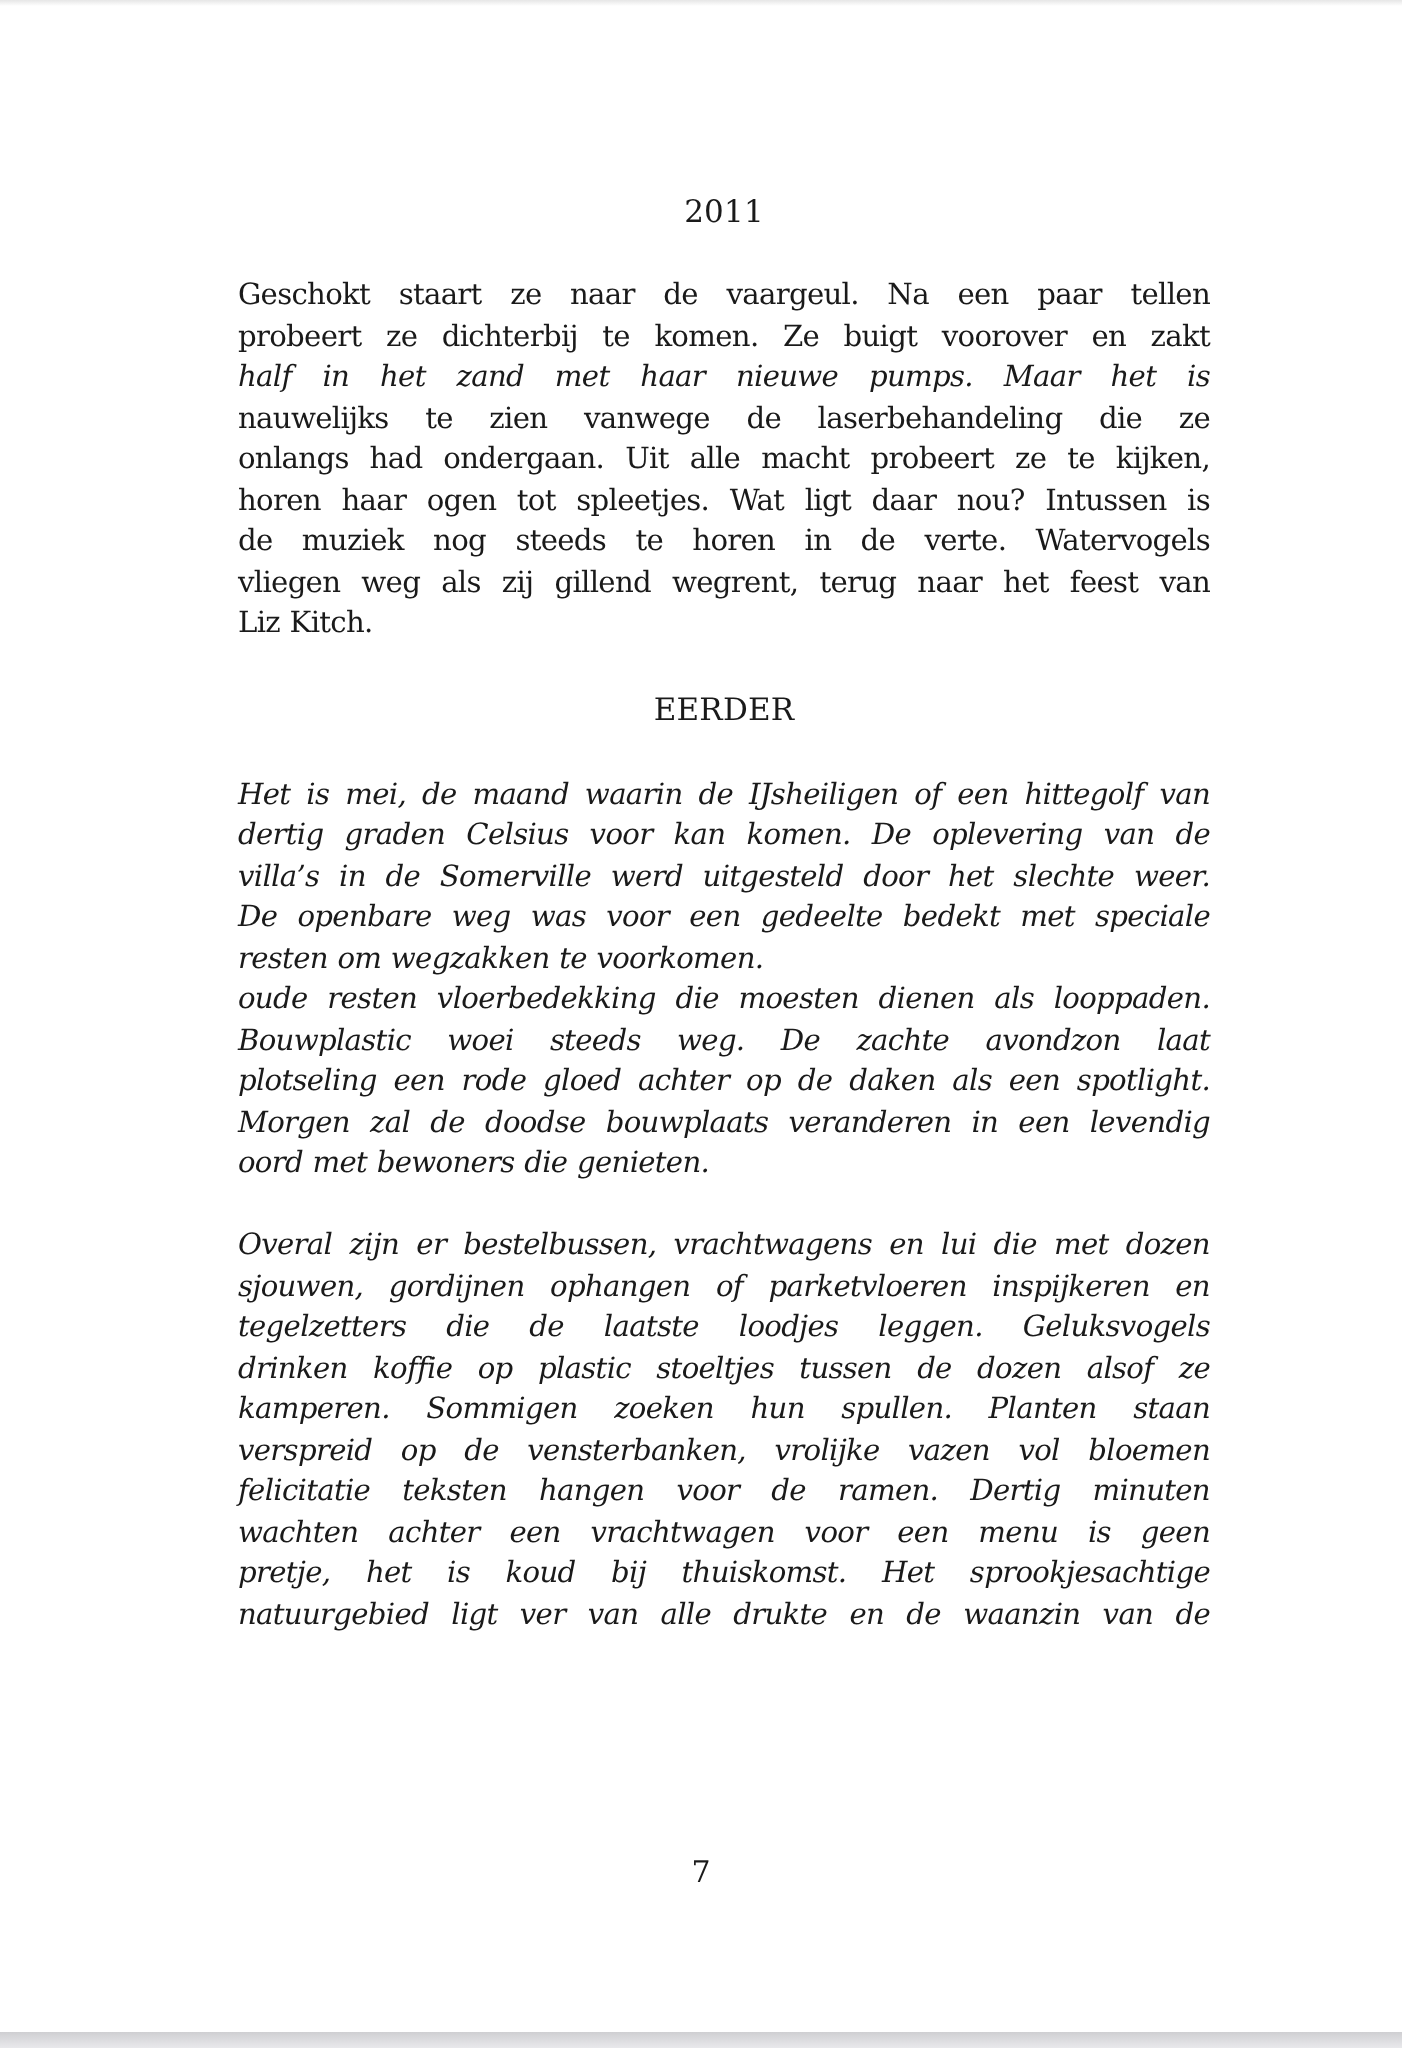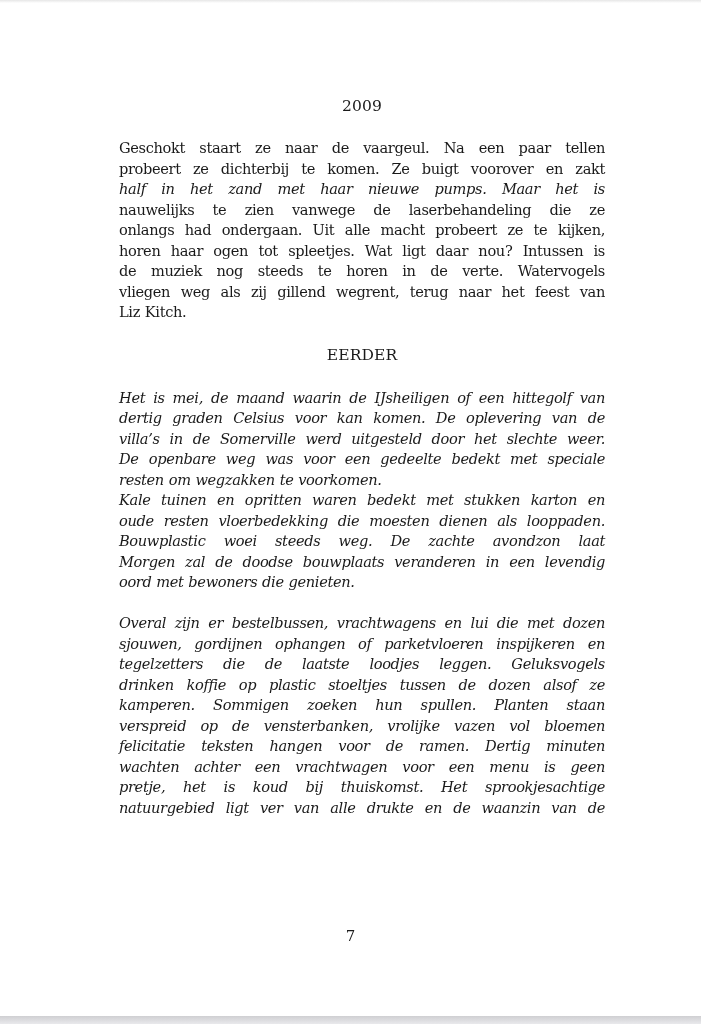--- a/index.html
+++ b/index.html
@@ -87,7 +87,7 @@
   <div class="top-edge"></div>
 
   <div class="content">
-    <h2 class="heading year">2009</h2>
+    <h2 class="heading year">2011</h2>
 
     <p>
       <span class="line" style="white-space: nowrap;">Geschokt staart ze naar de vaargeul. Na een paar tellen</span>

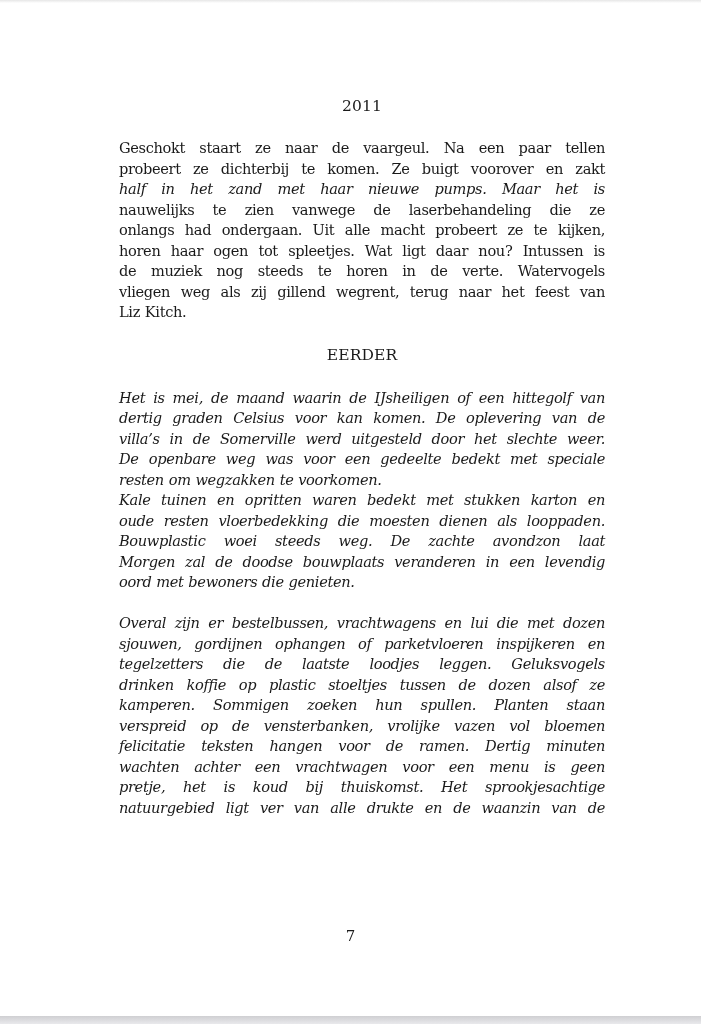--- a/index.html
+++ b/index.html
@@ -112,7 +112,6 @@
     </p>
 
     <p class="italic">
-      <span class="line" style="white-space: nowrap;">Kale tuinen en opritten waren bedekt met stukken karton en</span>
       <span class="line" style="white-space: nowrap;">oude resten vloerbedekking die moesten dienen als looppaden.</span>
       <span class="line" style="white-space: nowrap;">Bouwplastic woei steeds weg. De zachte avondzon laat</span>
       <span class="line" style="white-space: nowrap;">Morgen zal de doodse bouwplaats veranderen in een levendig</span>

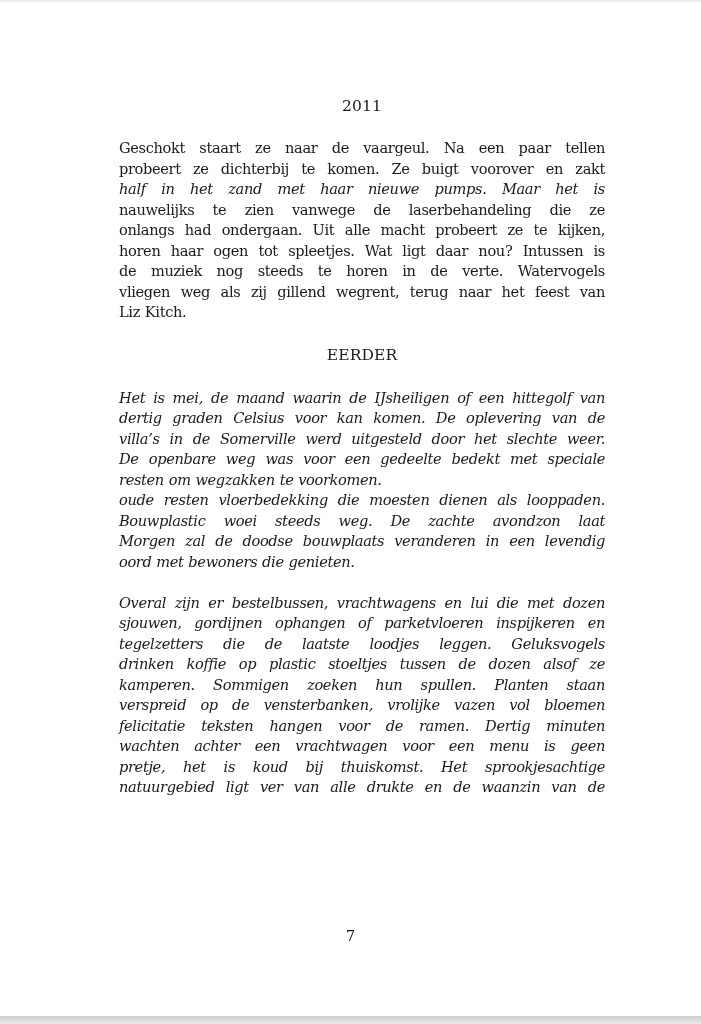--- a/index.html
+++ b/index.html
@@ -114,6 +114,7 @@
     <p class="italic">
       <span class="line" style="white-space: nowrap;">oude resten vloerbedekking die moesten dienen als looppaden.</span>
       <span class="line" style="white-space: nowrap;">Bouwplastic woei steeds weg. De zachte avondzon laat</span>
+      <span class="line" style="white-space: nowrap;">plotseling een rode gloed achter op de daken als een spotlight.</span>
       <span class="line" style="white-space: nowrap;">Morgen zal de doodse bouwplaats veranderen in een levendig</span>
       <span class="line last" style="white-space: nowrap;">oord met bewoners die genieten.</span>
     </p>

